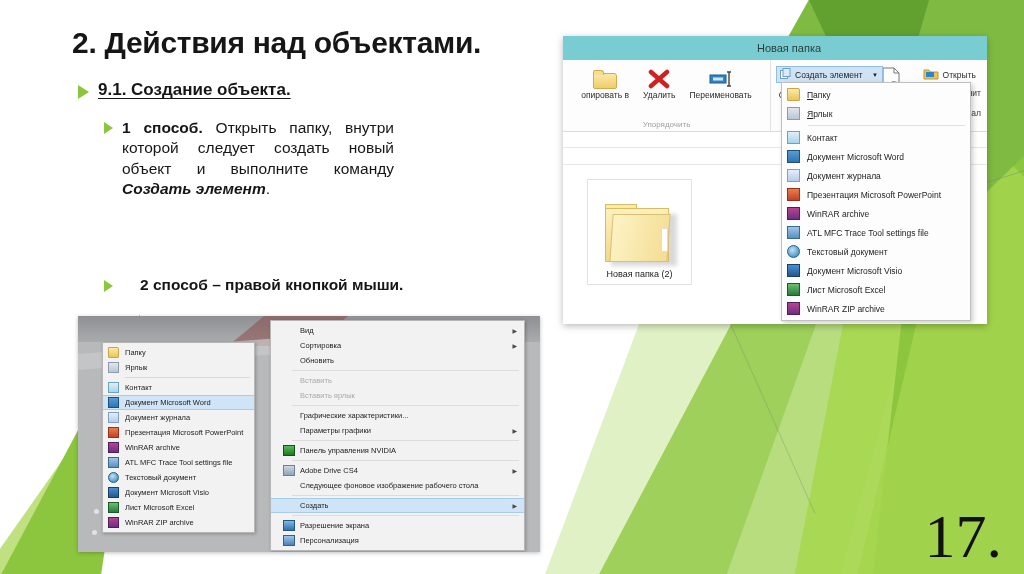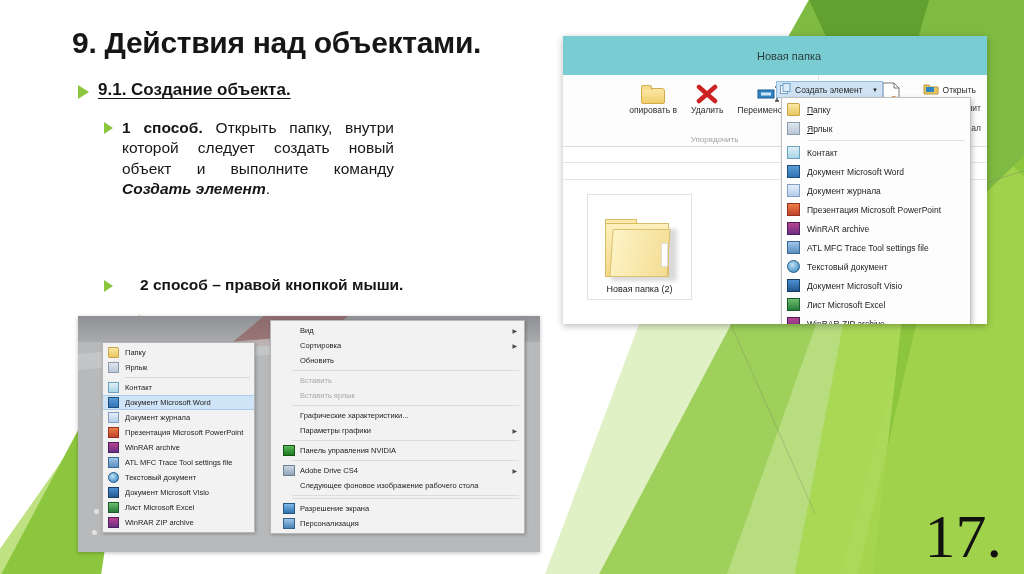--- a/index.html
+++ b/index.html
@@ -332,7 +332,7 @@
   <div class="hairline2"></div>
 </div>
 
-<div class="slide-title">9. Действия над объектами.</div>
+<div class="slide-title">2. Действия над объектами.</div>
 
 <div class="bullet-l1">
   <span class="tri"></span>

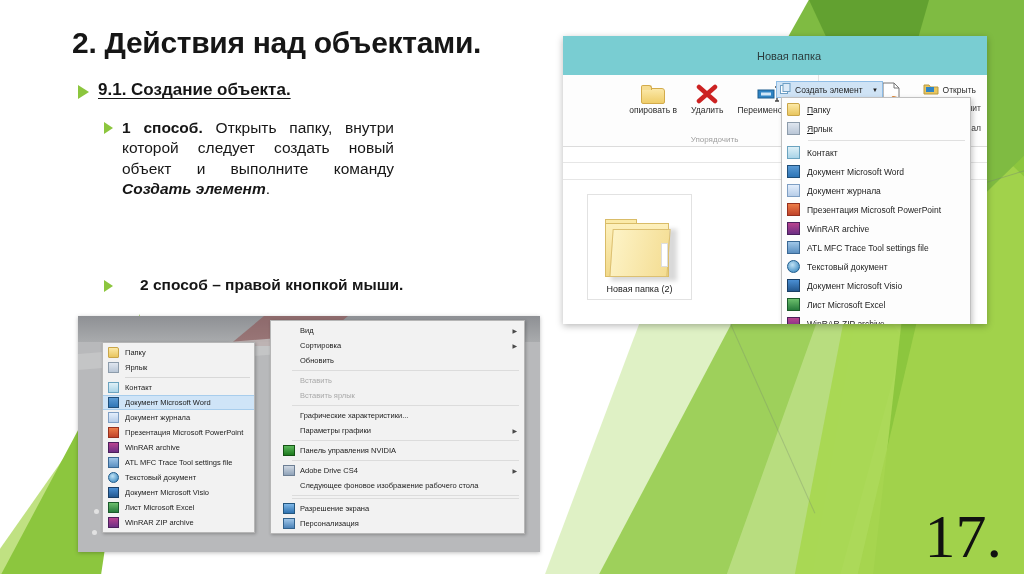--- a/index.html
+++ b/index.html
@@ -127,7 +127,7 @@
     box-shadow:0 2px 7px rgba(0,0,0,.28);
   }
   .ex-titlebar {
-    height:39px; background:#79cdd2;
+    height:24px; background:#79cdd2;
     display:flex; align-items:center; justify-content:center;
     font-size:11px; color:#2c3c3d;padding-left:28px;
   }

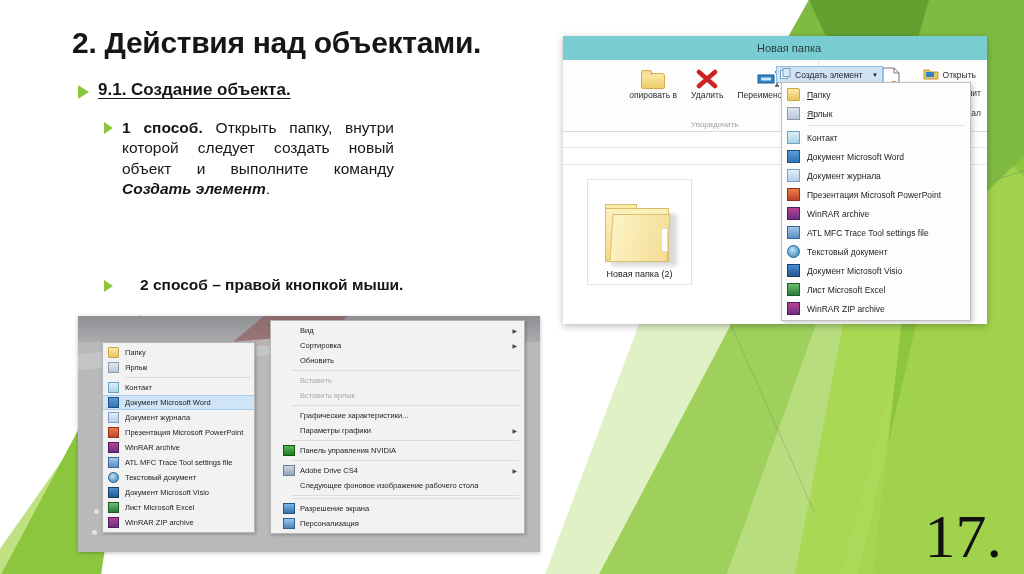--- a/index.html
+++ b/index.html
@@ -357,7 +357,7 @@
   </div>
 
   <div class="ex-ribbon">
-    <div class="rb-group bd" style="width:208px;margin-left:48px;">
+    <div class="rb-group bd" style="width:208px;">
       <div class="rb-row">
         <div class="rb-btn">
           <span class="ic">

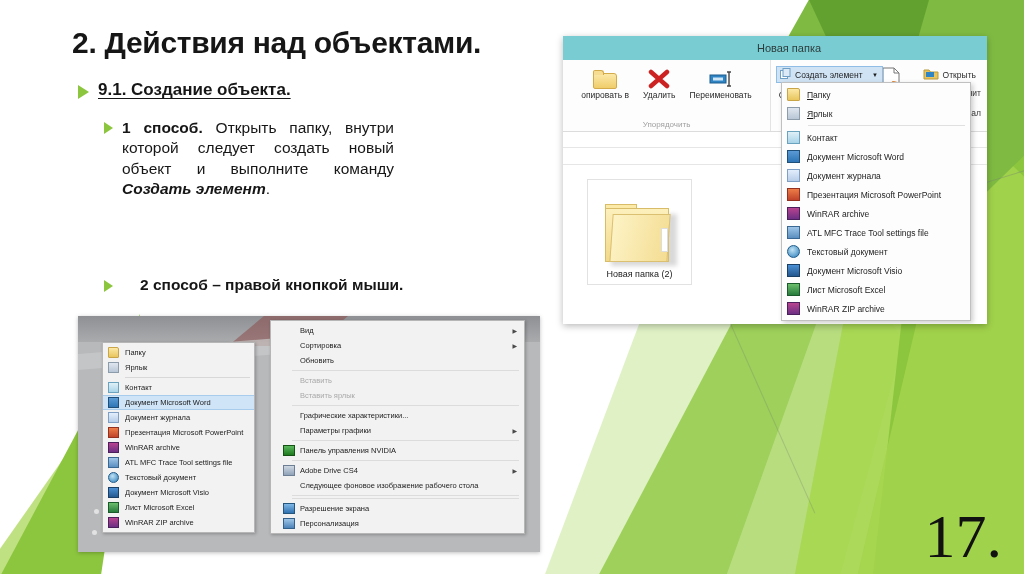--- a/index.html
+++ b/index.html
@@ -616,6 +616,11 @@
       <span class="lbl">Следующее фоновое изображение рабочего стола</span>
     </div>
     <div class="cm-sep"></div>
+    <div class="cm-item sel">
+      <span class="noic"></span>
+      <span class="lbl">Создать</span>
+      <span class="arw">▶</span>
+    </div>
     <div class="cm-sep"></div>
     <div class="cm-item">
       <span class="mi screen cmic"></span>

